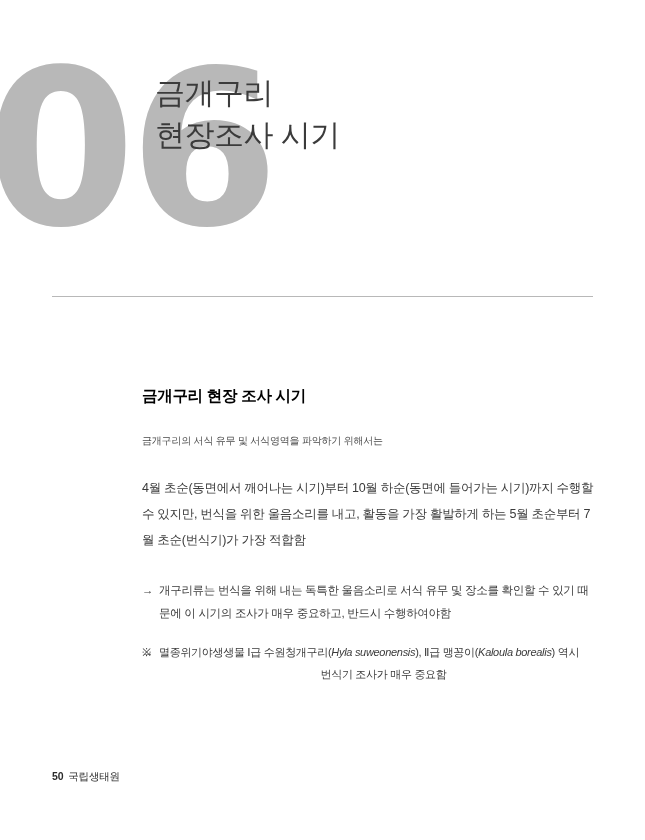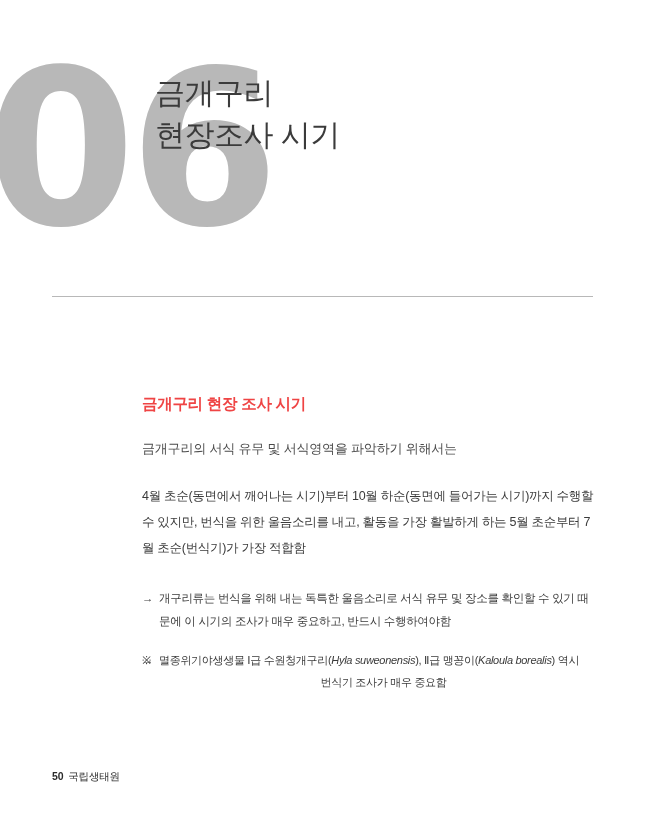--- a/index.html
+++ b/index.html
@@ -86,10 +86,10 @@
   }
 
   h2.section-heading {
-    margin: 16px 0 24px 0;
+    margin: 8px 0 24px 0;
     font-size: 15.5px;
     font-weight: bold;
-    color: #ef4444;
+    color: #000000;
     letter-spacing: -0.3px;
   }
 

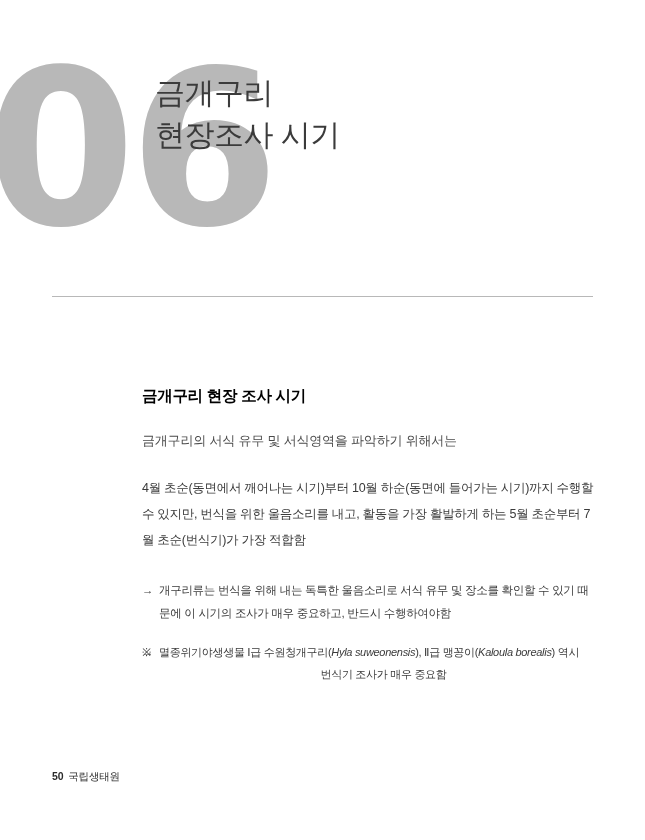--- a/index.html
+++ b/index.html
@@ -95,7 +95,7 @@
 
   p.lead {
     margin: 0 0 24px 0;
-    font-size: 13px;
+    font-size: 10px;
     line-height: 20px;
     color: #4a4a4a;
     letter-spacing: -0.2px;

